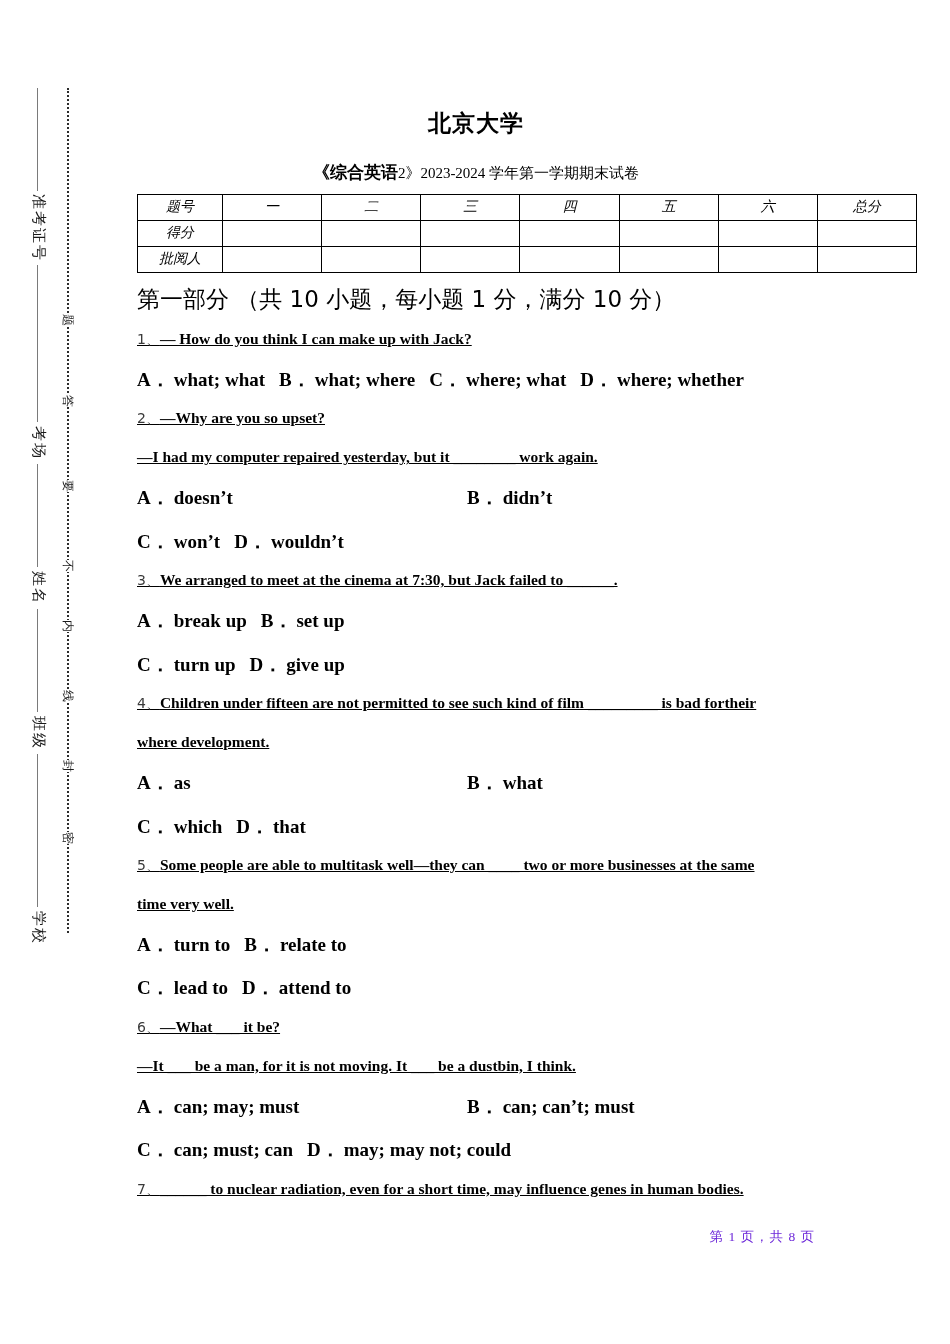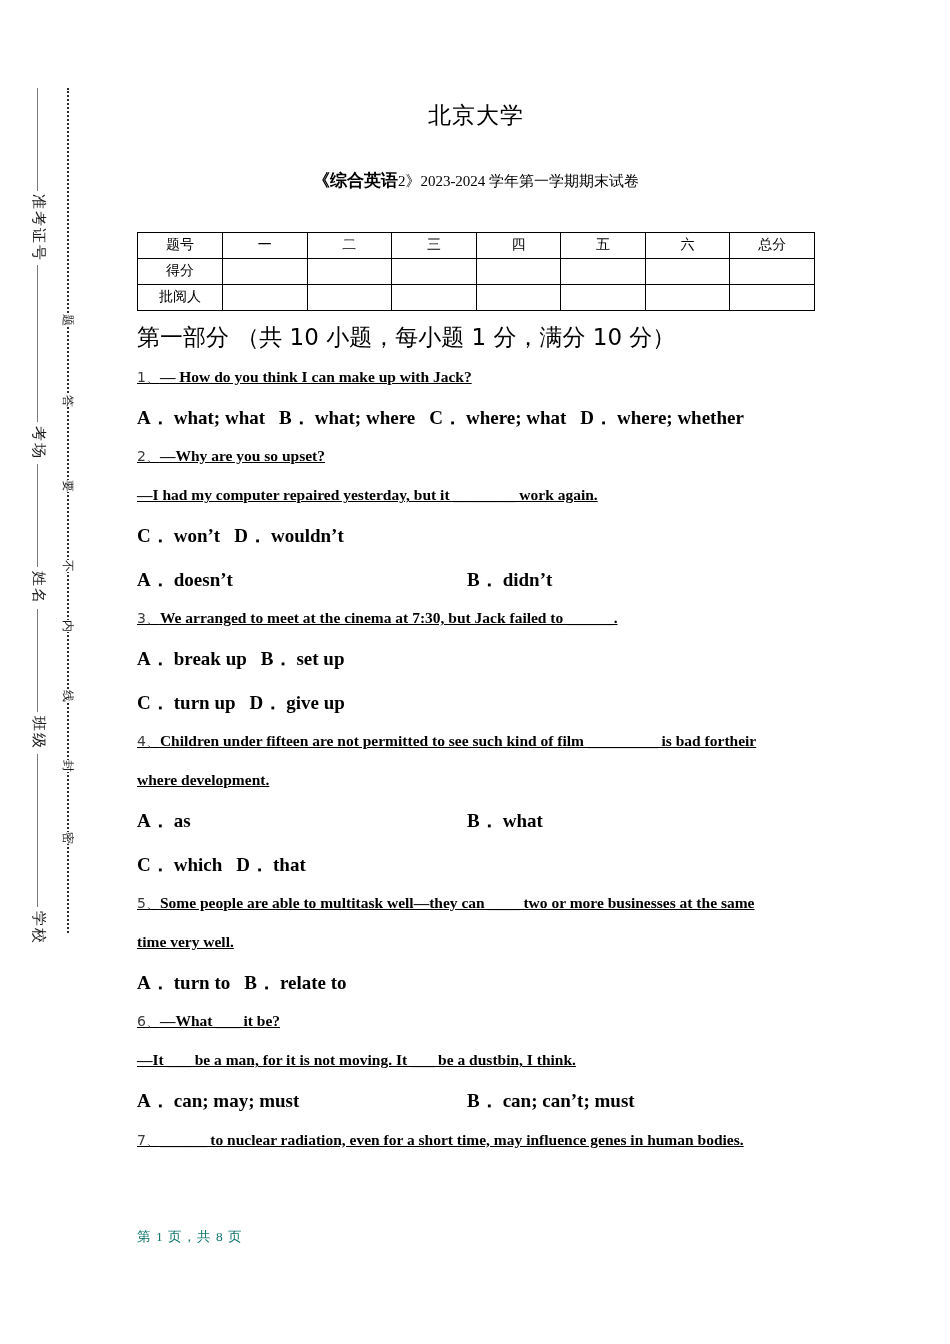--- a/index.html
+++ b/index.html
@@ -92,11 +92,11 @@
 
   
   #school-title {
-    margin: 16px;
-    padding-top: 84px;
+    margin: 0;
+    padding-top: 108px;
     text-align: center;
     font-family: "DejaVu Sans", sans-serif;
-    font-weight: normal;
+    font-weight: bold;
     font-size: 23px;
     letter-spacing: 1px;
   }

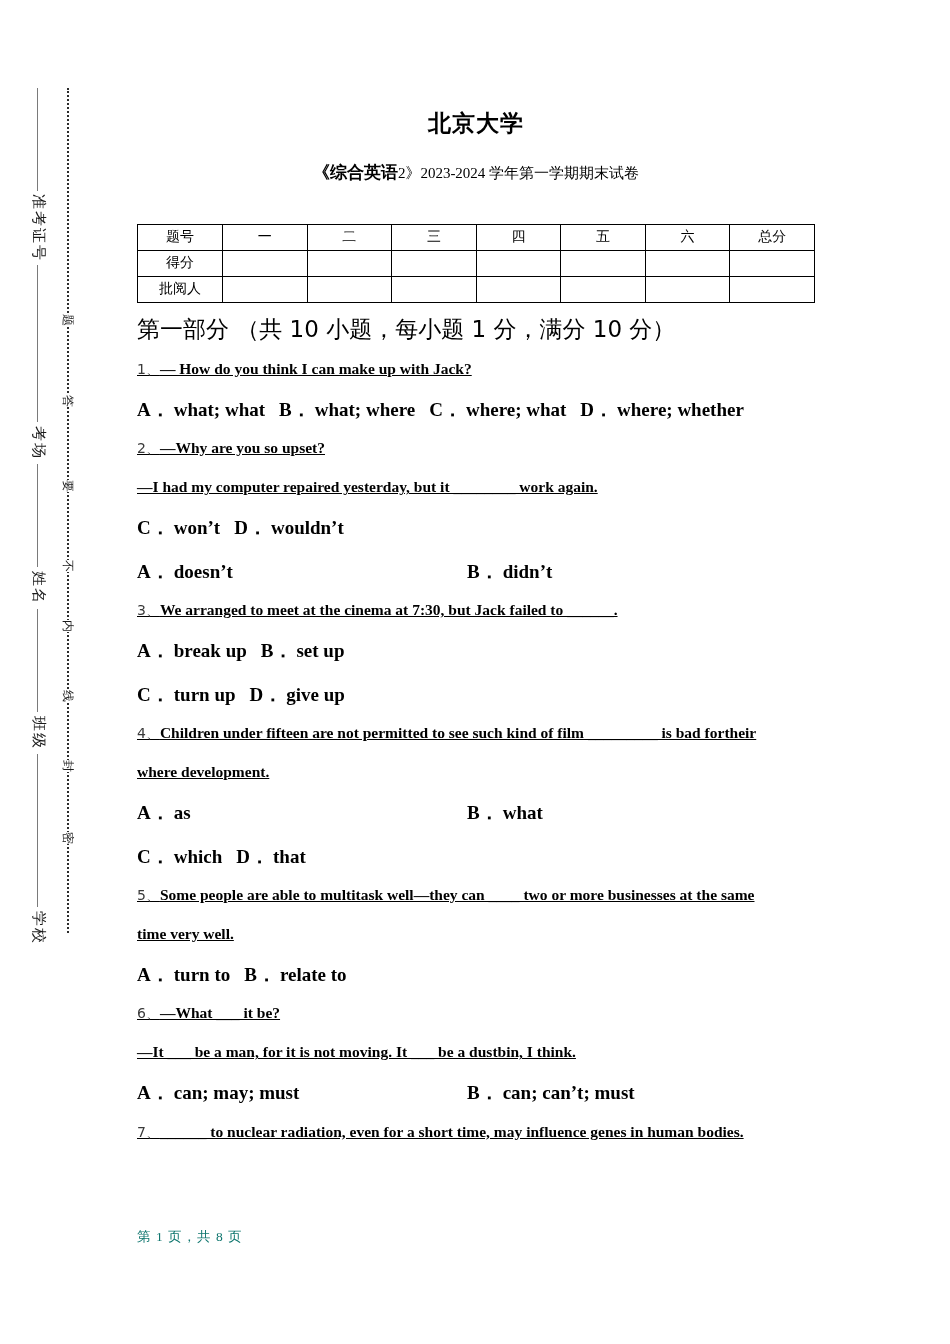--- a/index.html
+++ b/index.html
@@ -121,10 +121,11 @@
 
   
   #score-table {
-    margin-top: 40px;
+    margin-top: 10px;
     border-collapse: collapse;
-    width: 678px;
+    width: 780px;
     table-layout: fixed;
+    font-style: italic;
   }
   #score-table td {
     border: 1px solid #000000;

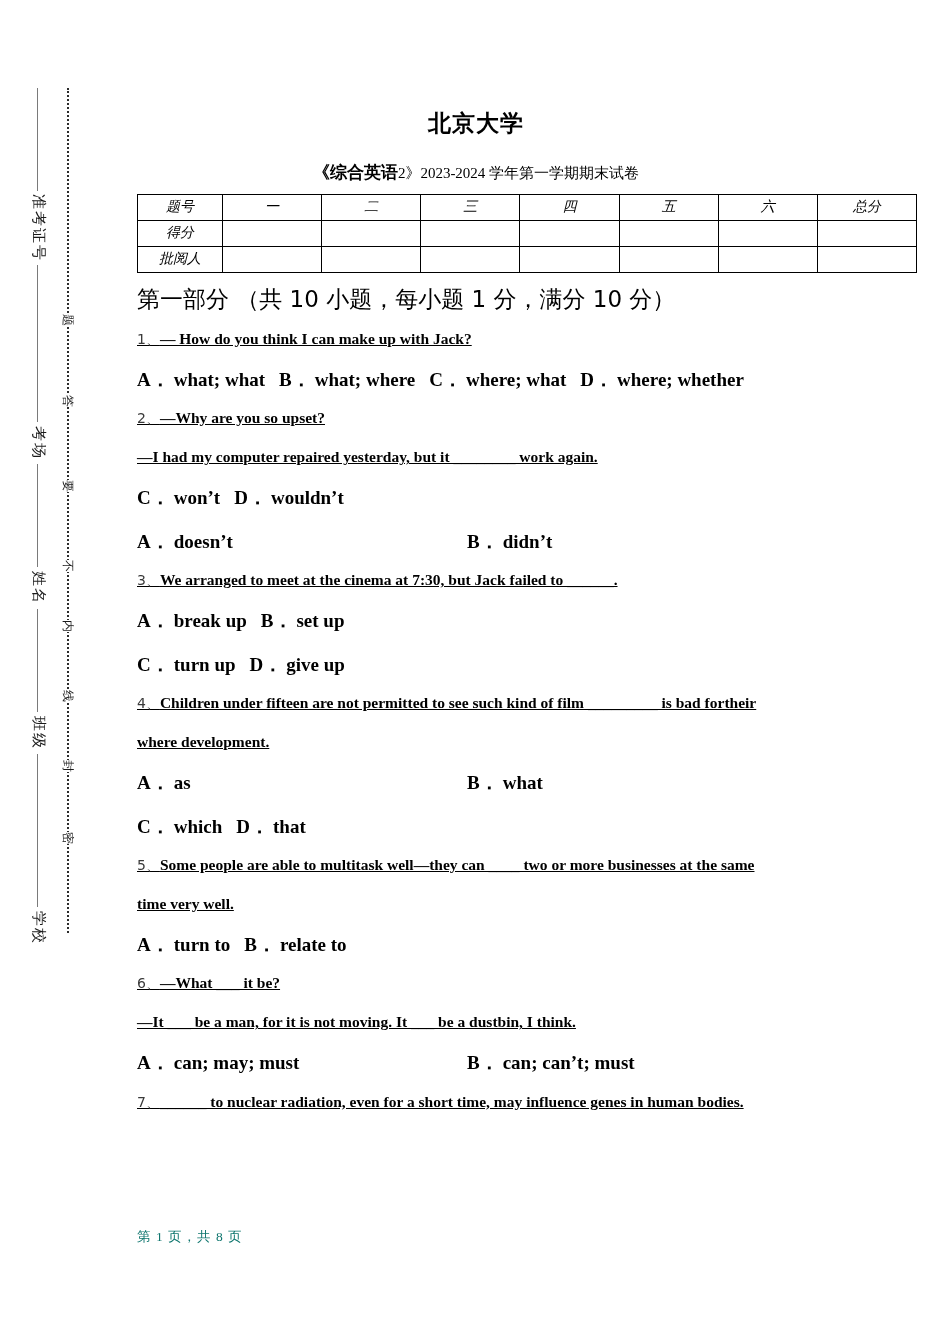--- a/index.html
+++ b/index.html
@@ -300,13 +300,13 @@
       <div class="question">
         <div class="q-line"><span class="q-num">2、</span>—Why are you so upset?</div>
         <div class="q-line spaced">—I had my computer repaired yesterday, but it ________ work again.</div>
-        <div class="opt-row">
-          <span class="opt"><span class="lab">C．</span>won’t</span>
-          <span class="opt"><span class="lab">D．</span>wouldn’t</span>
-        </div>
         <div class="opt-row two-col">
           <span class="opt"><span class="lab">A．</span>doesn’t</span>
           <span class="opt"><span class="lab">B．</span>didn’t</span>
+        </div>
+        <div class="opt-row">
+          <span class="opt"><span class="lab">C．</span>won’t</span>
+          <span class="opt"><span class="lab">D．</span>wouldn’t</span>
         </div>
       </div>
       <div class="question">

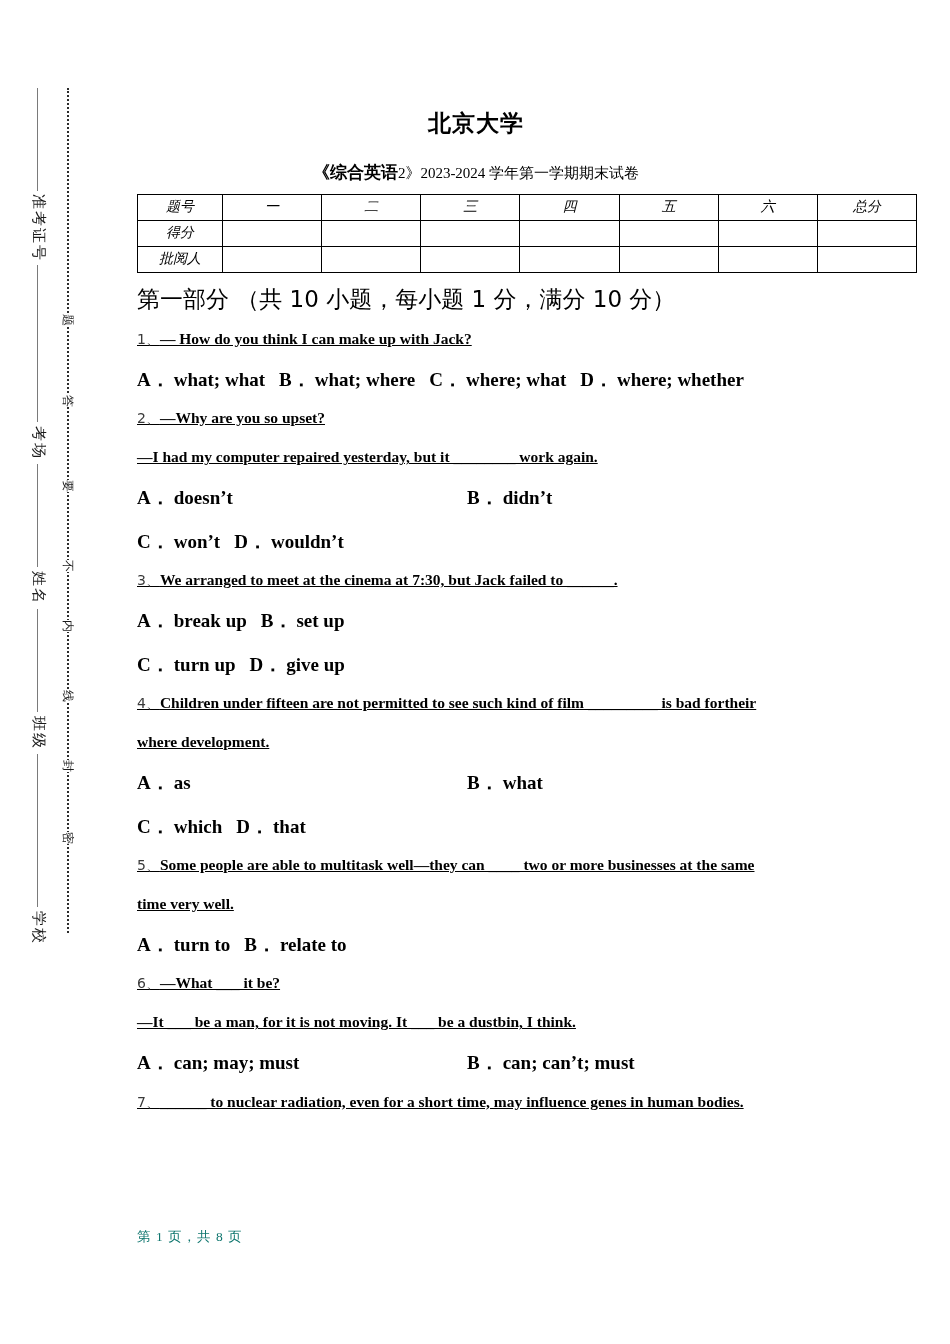--- a/index.html
+++ b/index.html
@@ -339,6 +339,10 @@
           <span class="opt"><span class="lab">A．</span>turn to</span>
           <span class="opt"><span class="lab">B．</span>relate to</span>
         </div>
+        <div class="opt-row">
+          <span class="opt"><span class="lab">C．</span>lead to</span>
+          <span class="opt"><span class="lab">D．</span>attend to</span>
+        </div>
       </div>
       <div class="question">
         <div class="q-line"><span class="q-num">6、</span>—What ___ it be?</div>

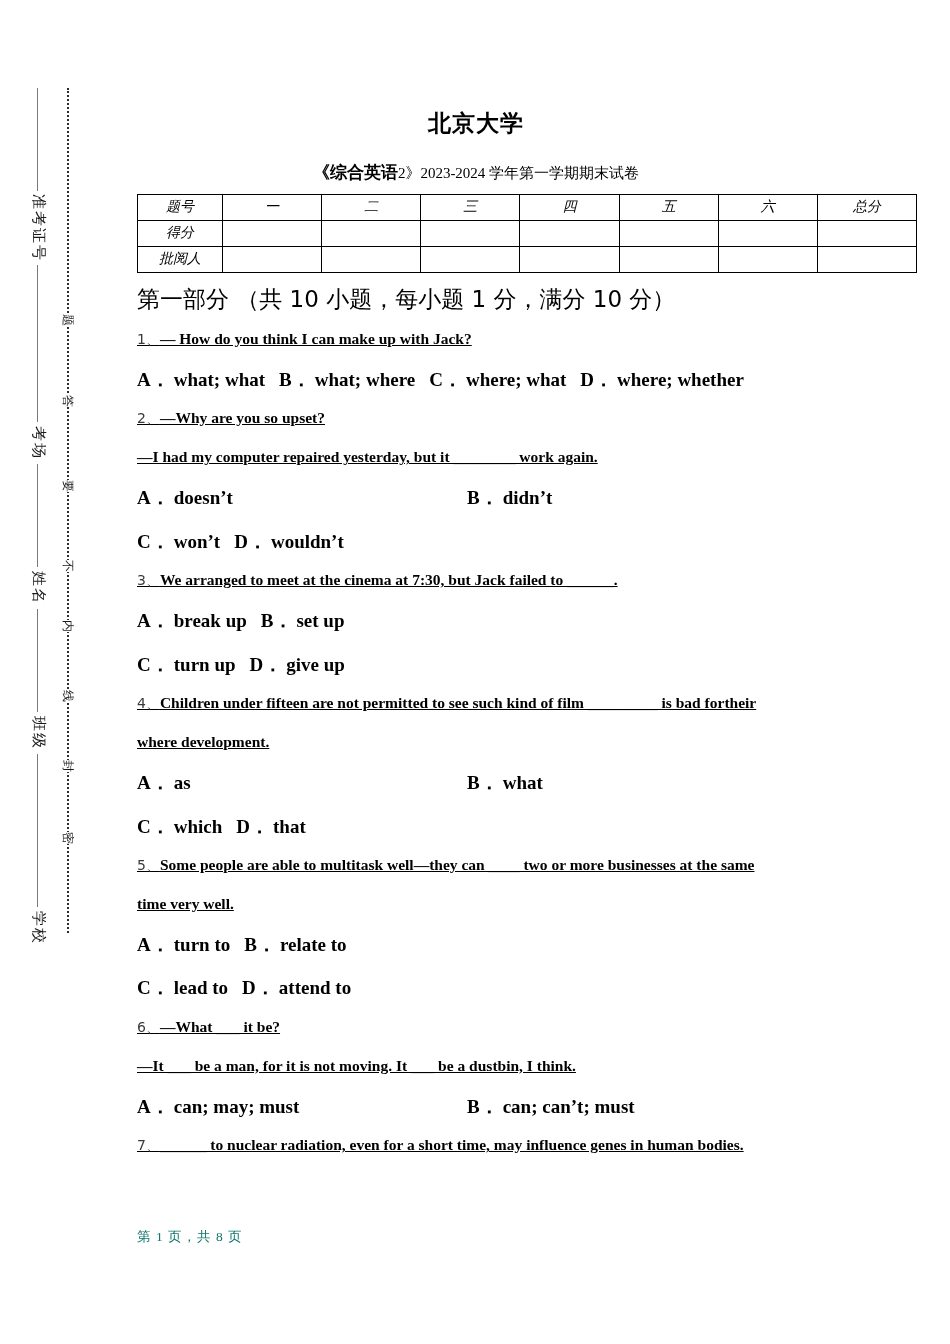--- a/index.html
+++ b/index.html
@@ -351,6 +351,10 @@
           <span class="opt"><span class="lab">A．</span>can; may; must</span>
           <span class="opt"><span class="lab">B．</span>can; can’t; must</span>
         </div>
+        <div class="opt-row">
+          <span class="opt"><span class="lab">C．</span>can; must; can</span>
+          <span class="opt"><span class="lab">D．</span>may; may not; could</span>
+        </div>
       </div>
       <div class="question">
         <div class="q-line"><span class="q-num">7、</span>______ to nuclear radiation, even for a short time, may influence genes in human bodies.</div>

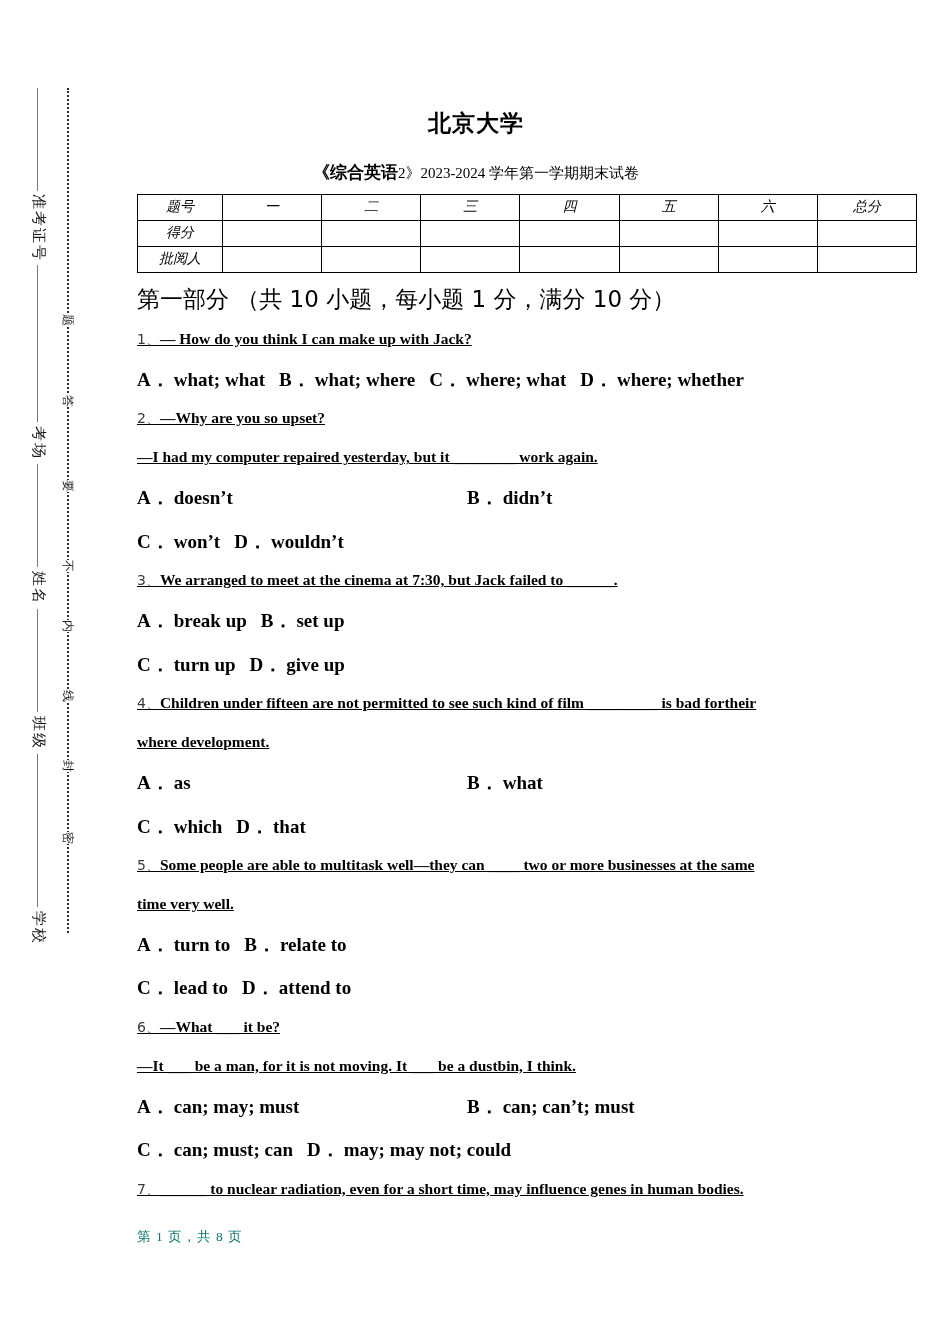--- a/index.html
+++ b/index.html
@@ -206,10 +206,10 @@
     left: 0;
     top: 1228px;
     width: 678px;
-    text-align: left;
+    text-align: right;
     font-family: "Liberation Serif", serif;
     font-size: 13.5px;
-    color: #0f766e;
+    color: #6d28d9;
     letter-spacing: 1px;
   }
 </style>

